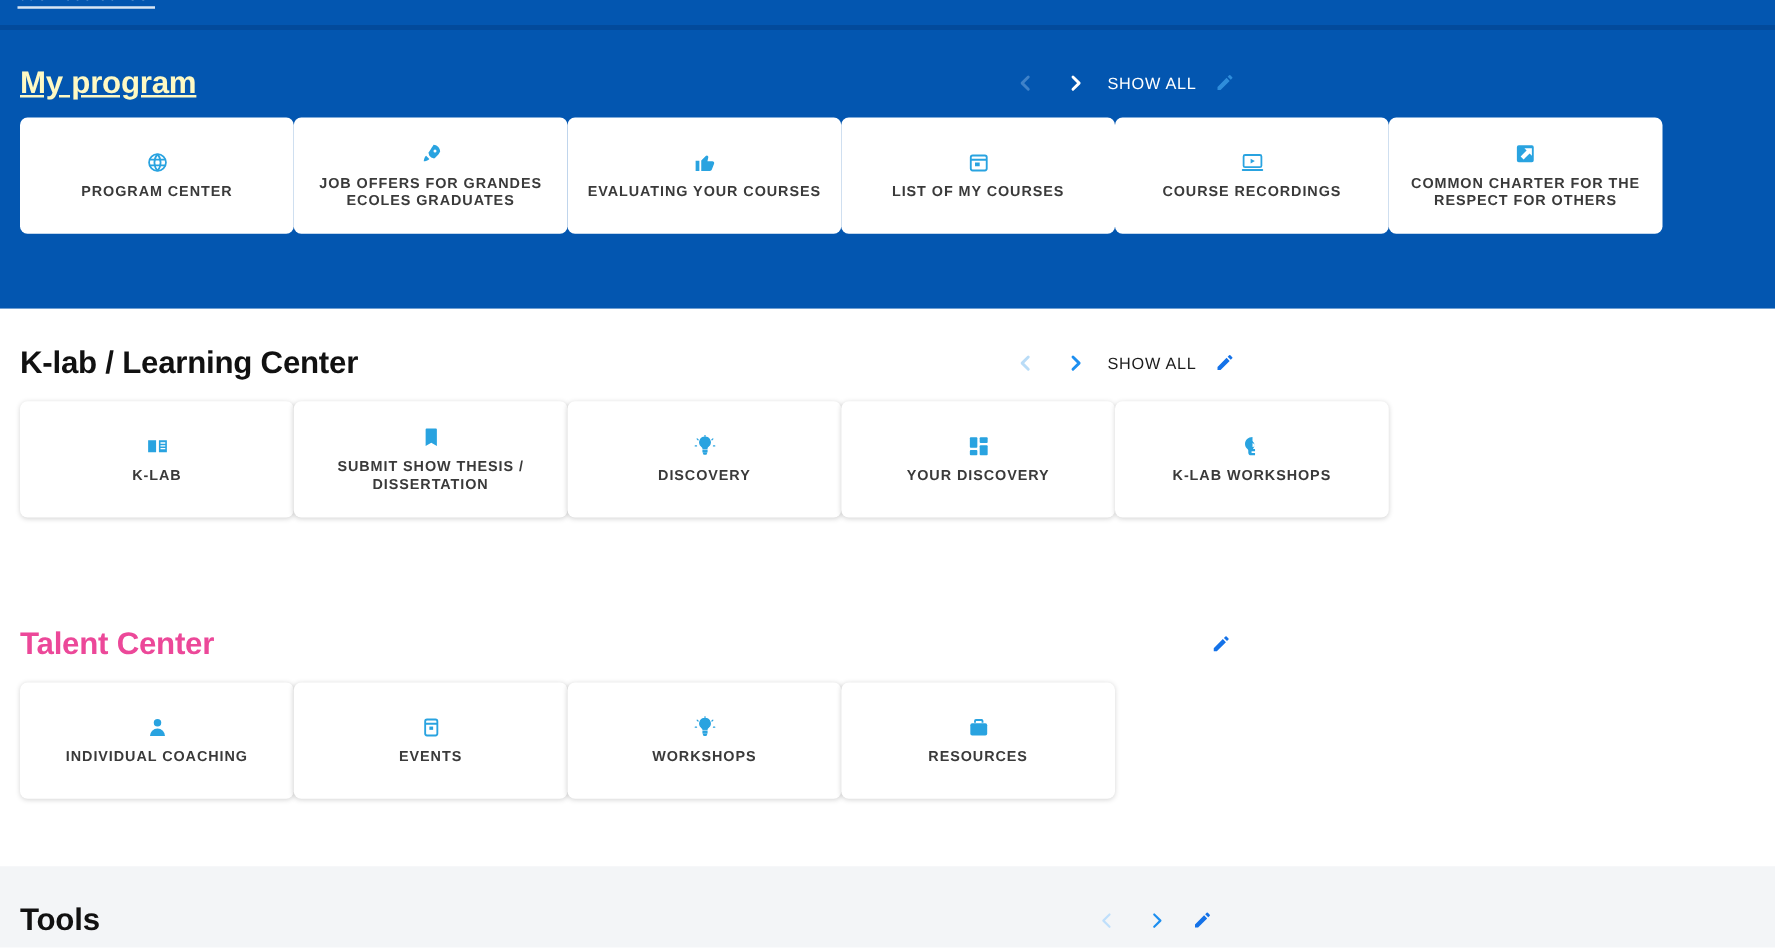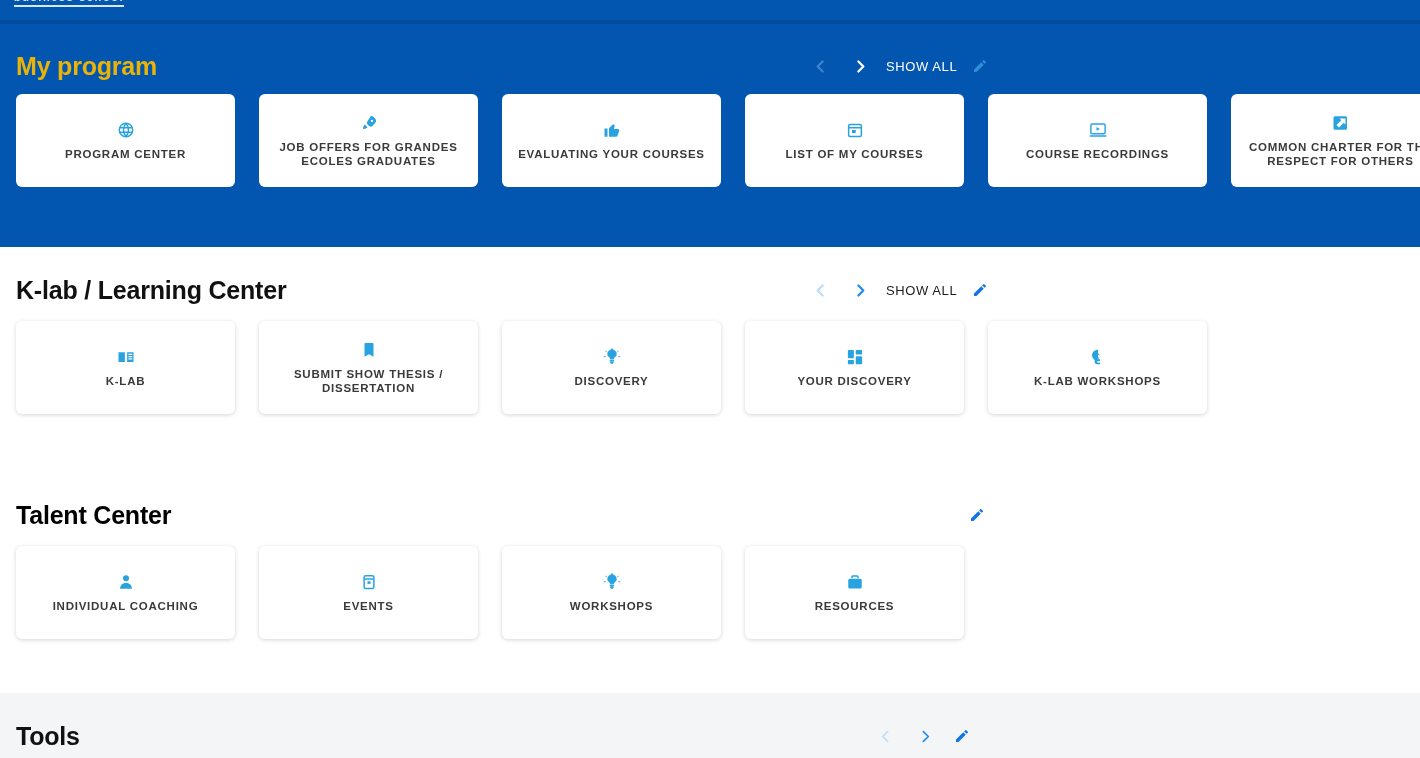--- a/index.html
+++ b/index.html
@@ -110,7 +110,7 @@
     background:#0356b0;
     padding:14px 16px 52px 16px;
   }
-  #sec-program .section-title { color:#eab308; }
+  #sec-program .section-title { color:#fef9c3;text-decoration:underline; }
   #sec-program .section-head { height:56px; }
   #sec-program .showall { color:#ffffff; }
   #sec-program .chev-prev svg { stroke:#3f82c9; }

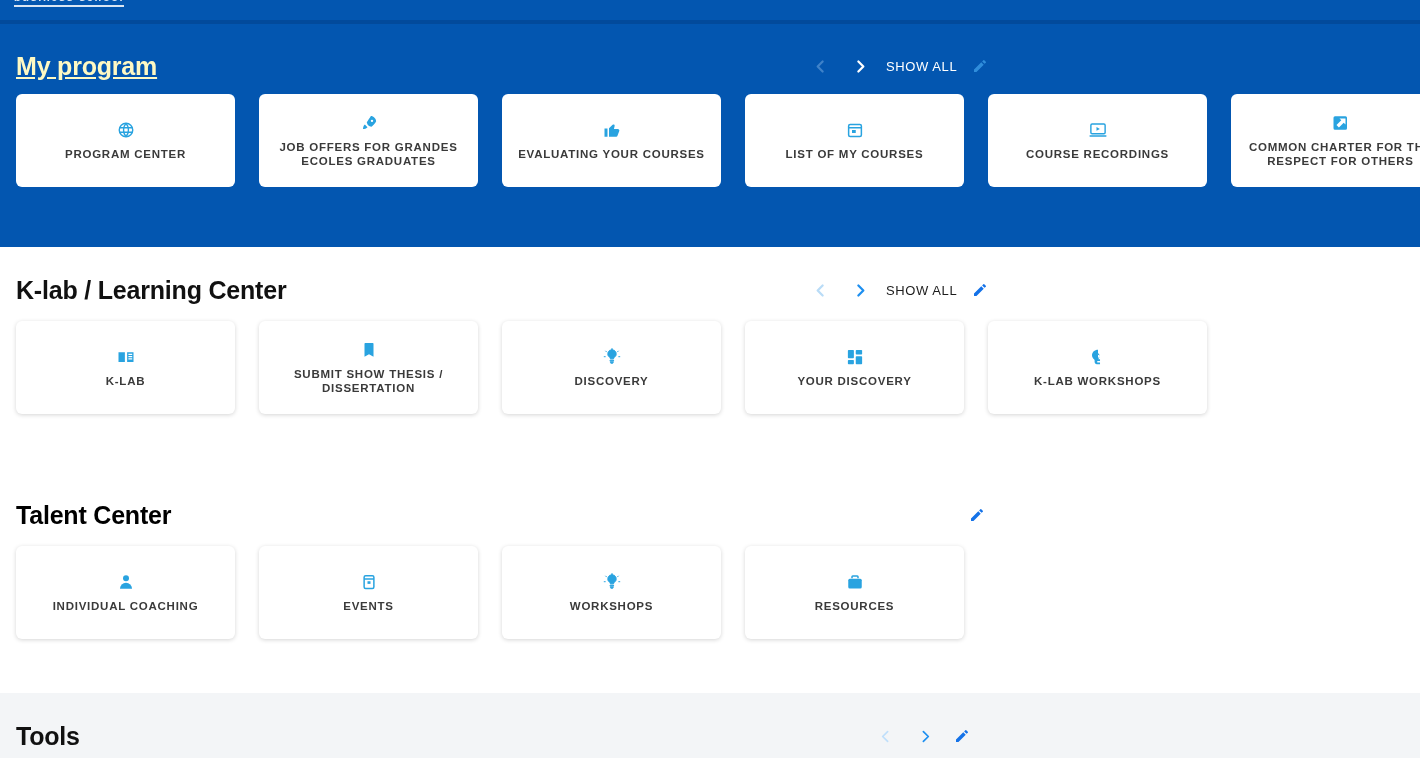--- a/index.html
+++ b/index.html
@@ -77,7 +77,6 @@
   
   .cards {
     display:flex;
-    gap:24px;
     padding-bottom:8px;
   }
   .card {

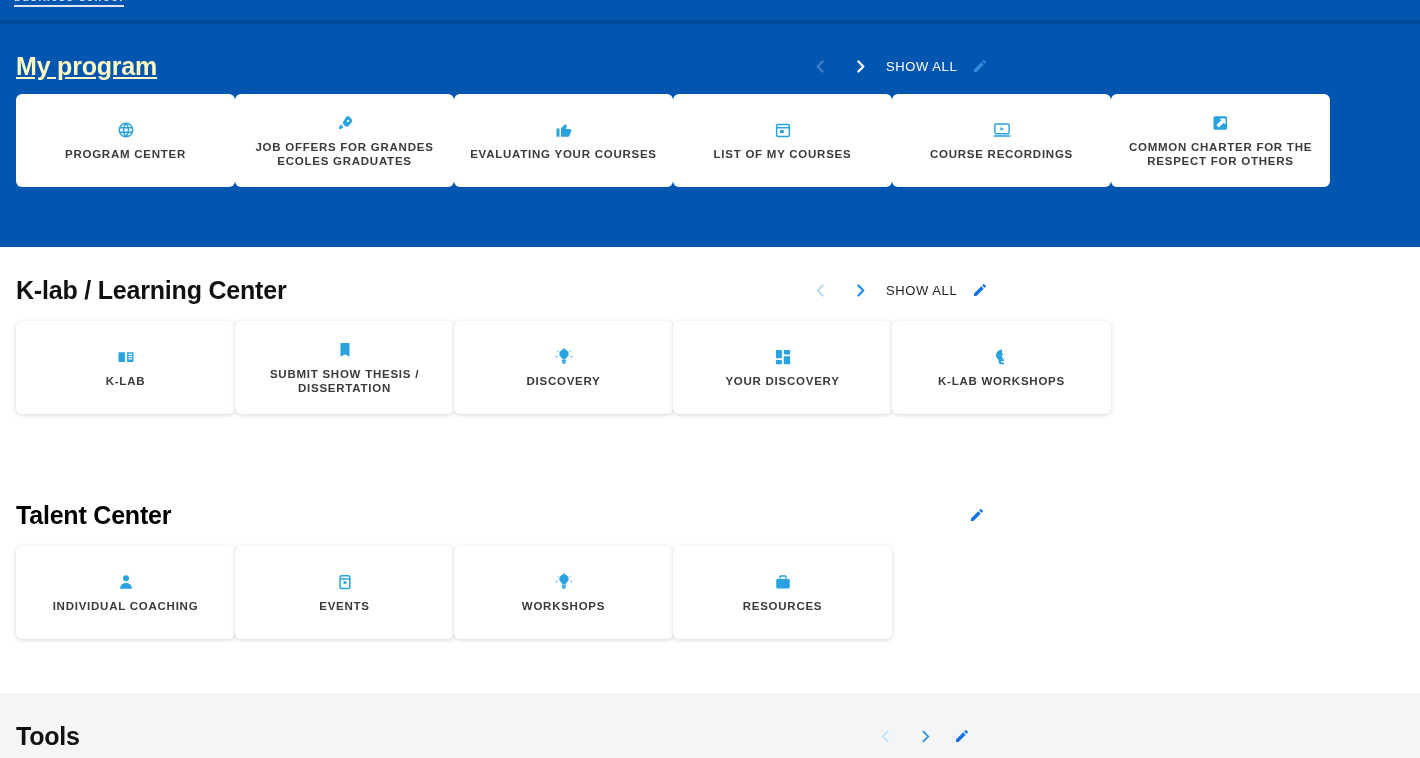--- a/index.html
+++ b/index.html
@@ -127,7 +127,7 @@
 
   
   #sec-talent { background:#ffffff; padding:16px 16px 46px 16px; }
-  #sec-talent .section-title { color:#000000; }
+  #sec-talent .section-title { color:#ec4899; }
   #sec-talent .head-ctrls { left:944px; }
 
   

